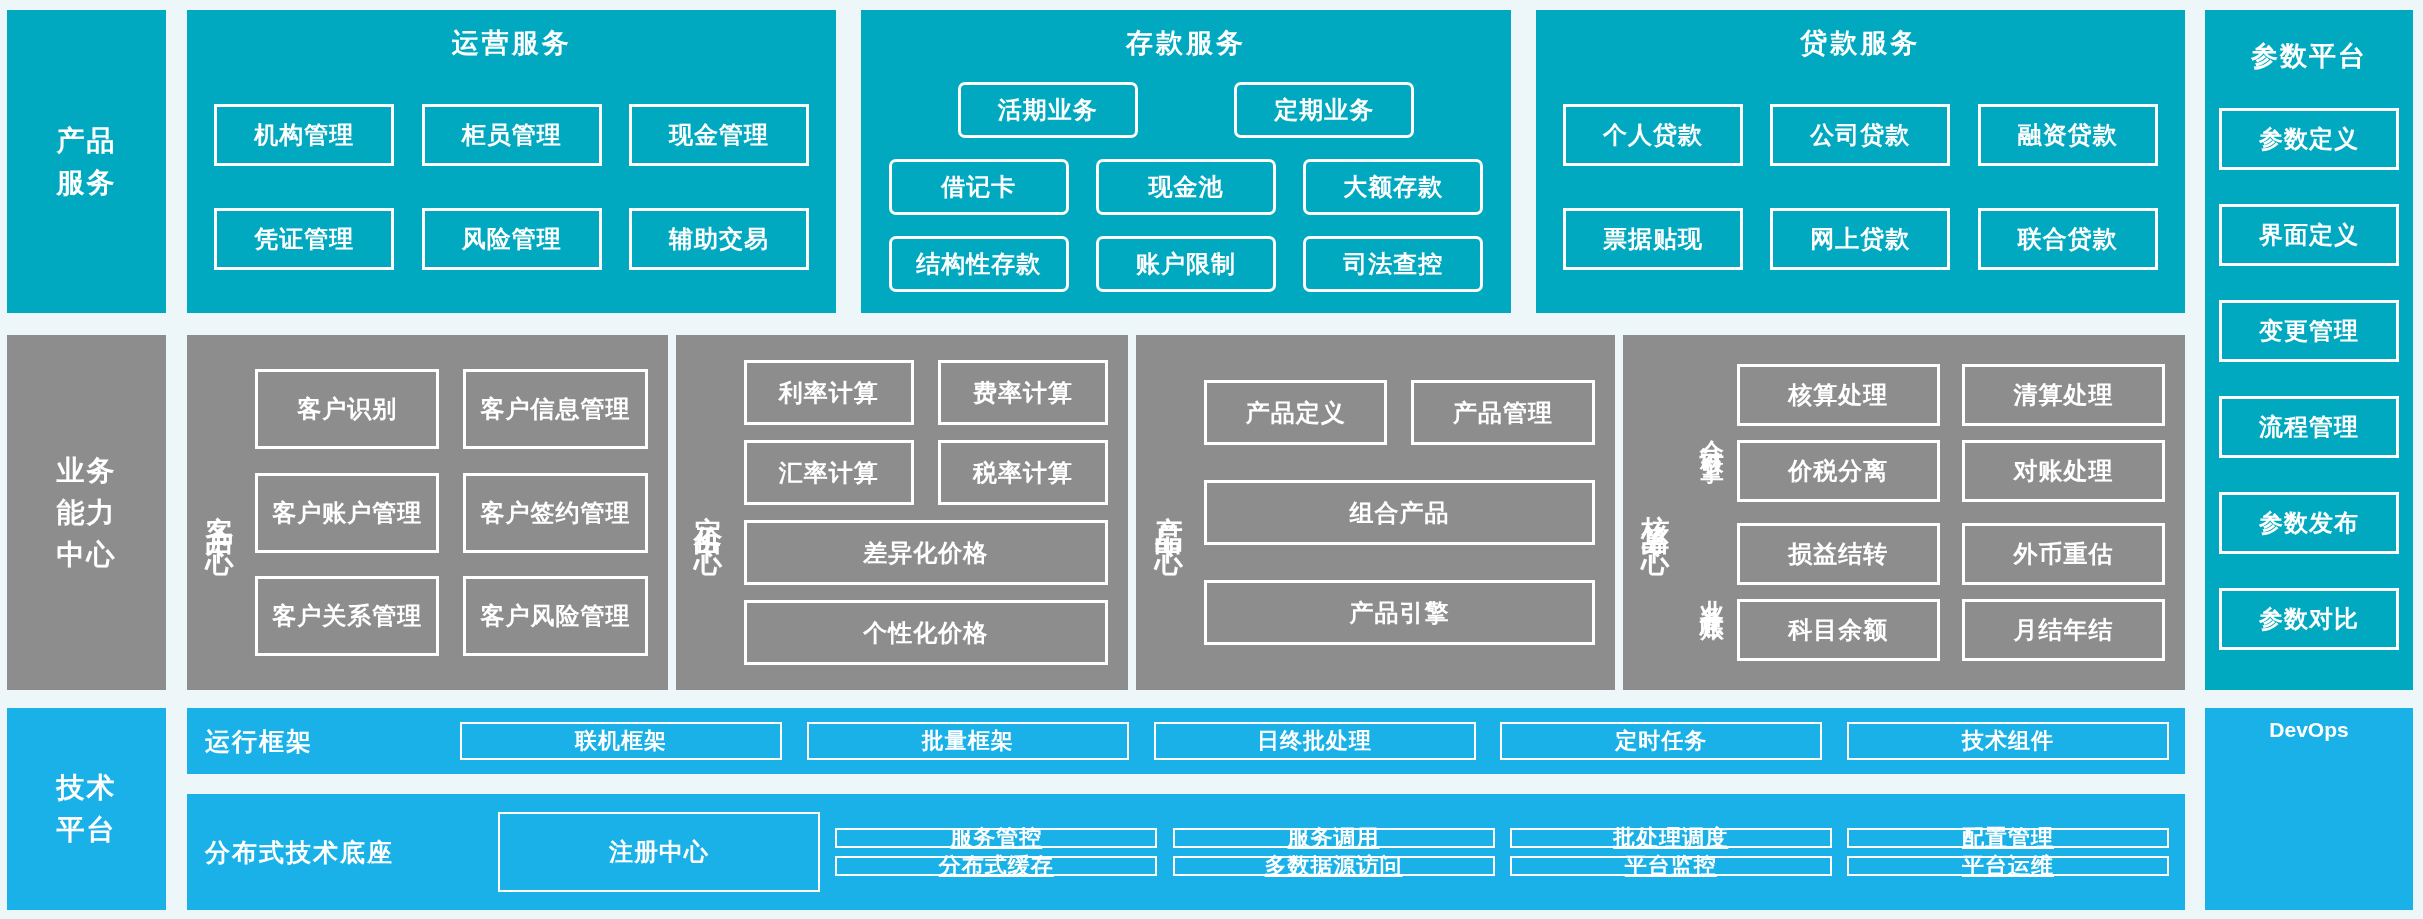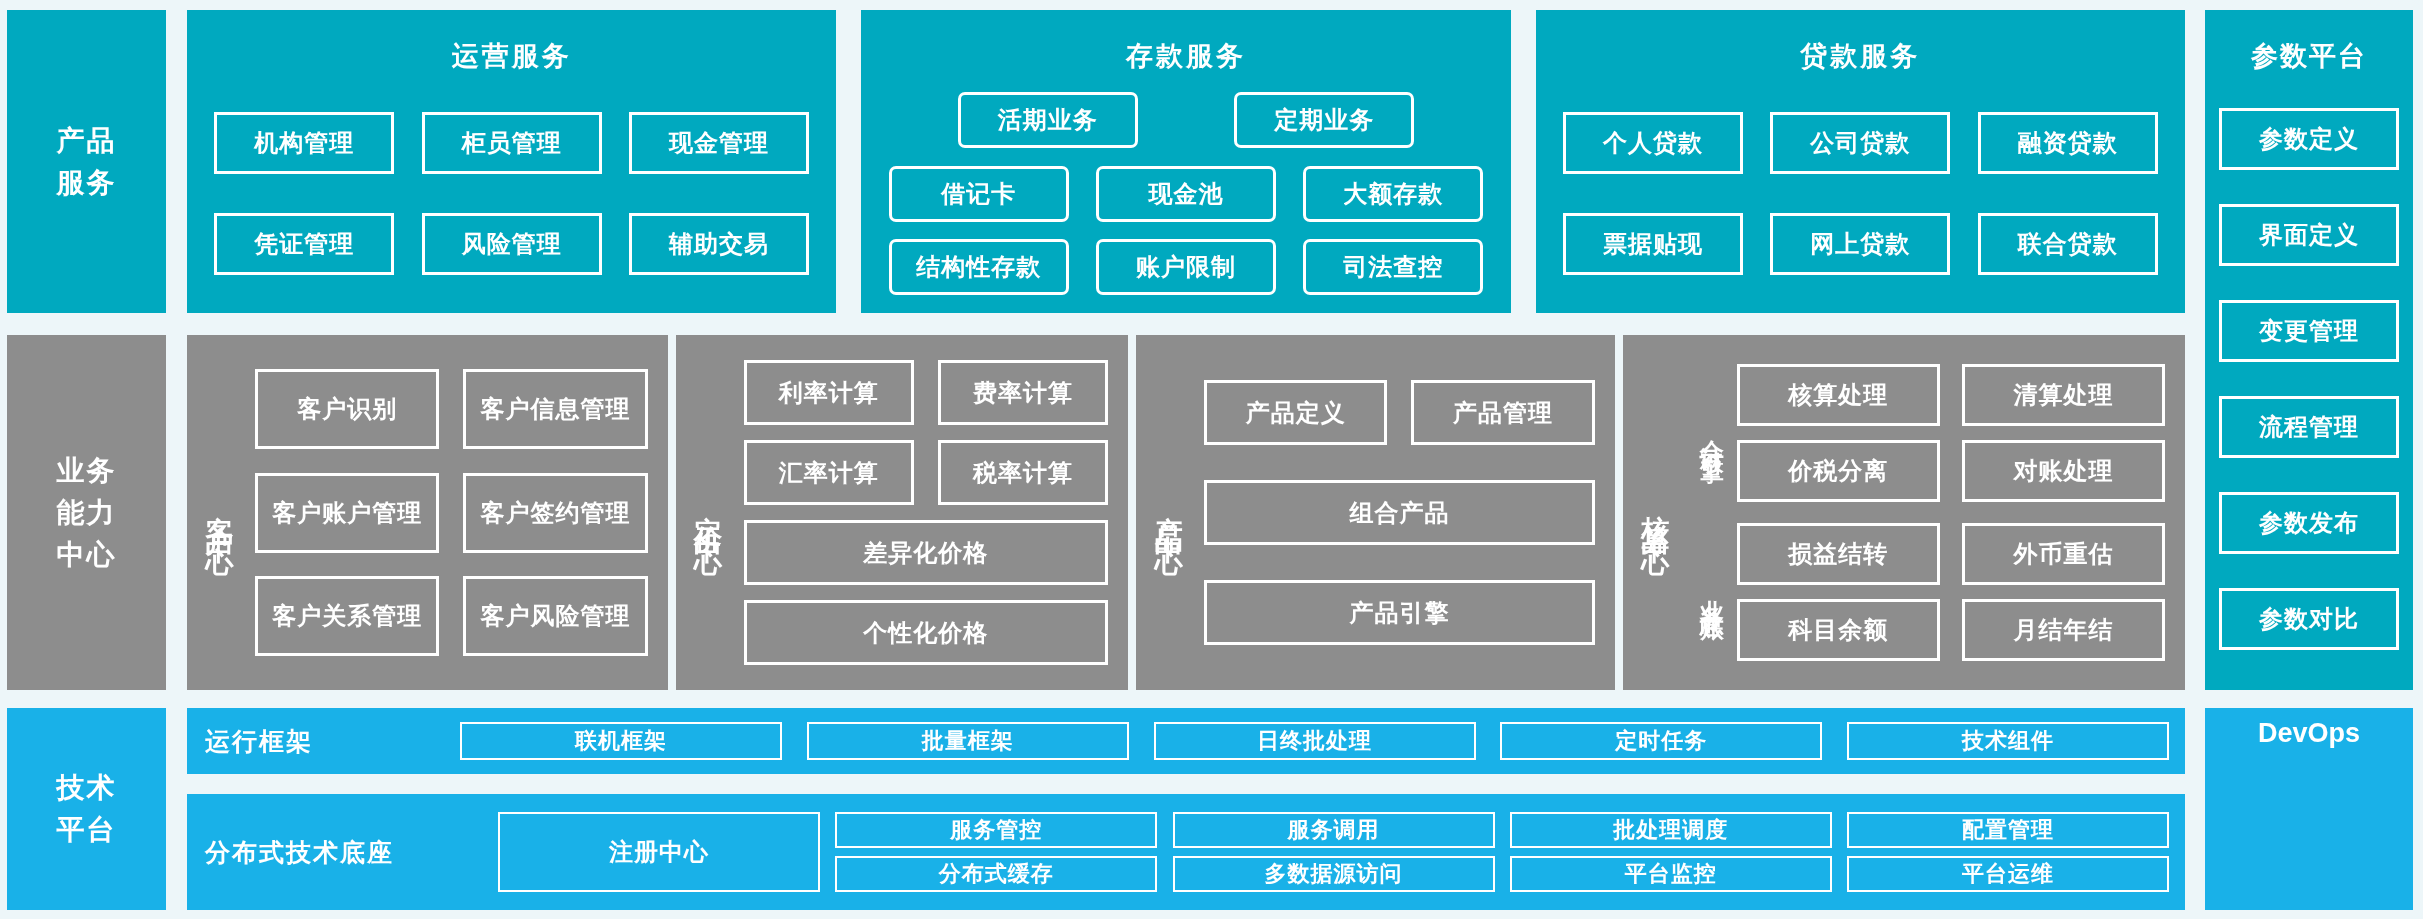--- a/index.html
+++ b/index.html
@@ -39,7 +39,7 @@
   .row1 .panel + .panel{margin-left:25px;}
   .panel-title{
     text-align:center; font-size:27px; letter-spacing:3px;
-    padding-top:28px; flex:0 0 auto;
+    padding-top:15px; flex:0 0 auto;
   }
   .vfill{flex:1 1 auto; display:flex; flex-direction:column; justify-content:space-evenly;}
   .hrow{display:flex; justify-content:space-evenly; align-items:center;}

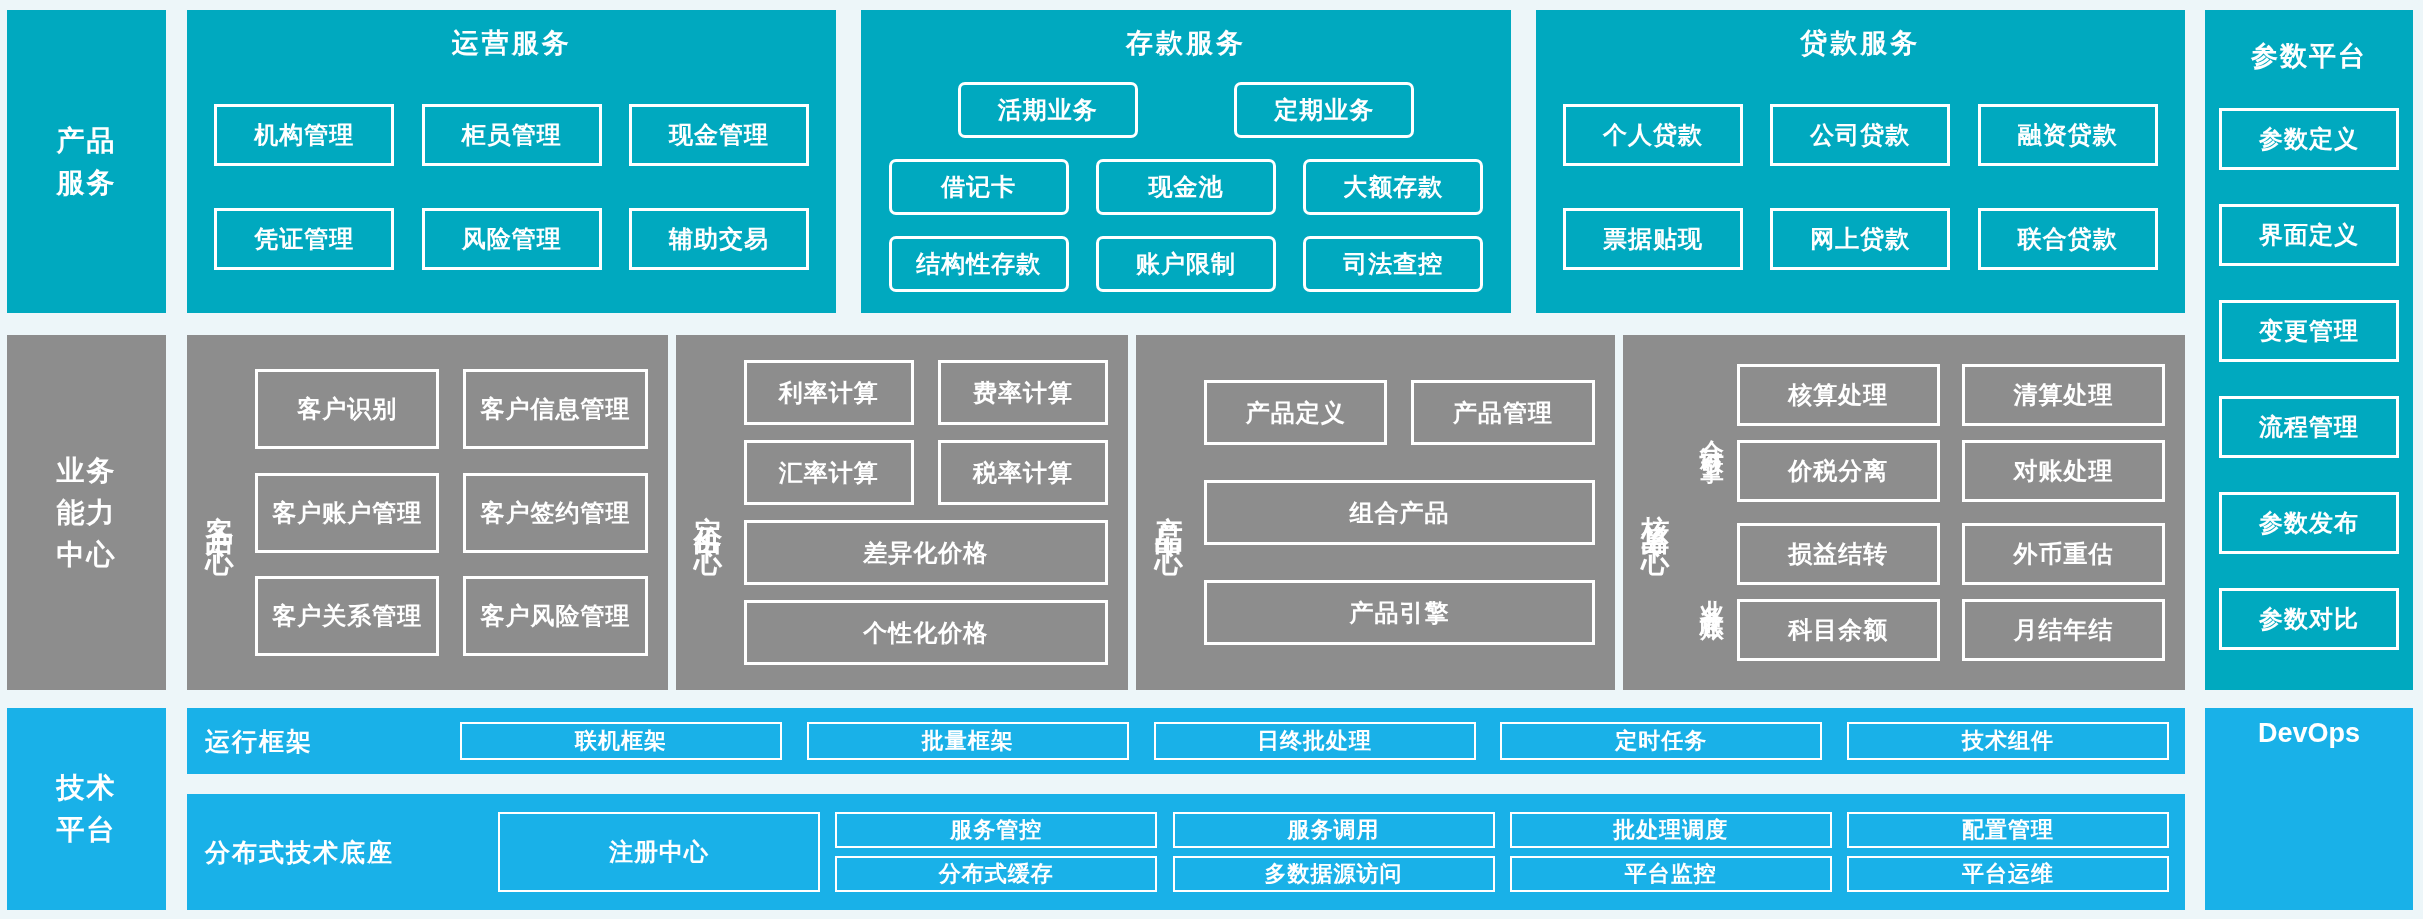--- a/index.html
+++ b/index.html
@@ -91,7 +91,7 @@
   .param{height:680px;}
   .devops{height:202px; margin-top:18px;}
   .param .panel-title{padding-top:28px; letter-spacing:2px;}
-  .devops .panel-title{padding-top:10px; font-size:27px; letter-spacing:0;}
+  .devops .panel-title{padding-top:10px; font-size:21px; letter-spacing:0;}
   .sidebx-wrap{flex:1 1 auto; display:flex; flex-direction:column; justify-content:space-evenly; padding:0 14px 6px;}
   .param .bx{height:62px;}
   .devops .bx{height:38px;}

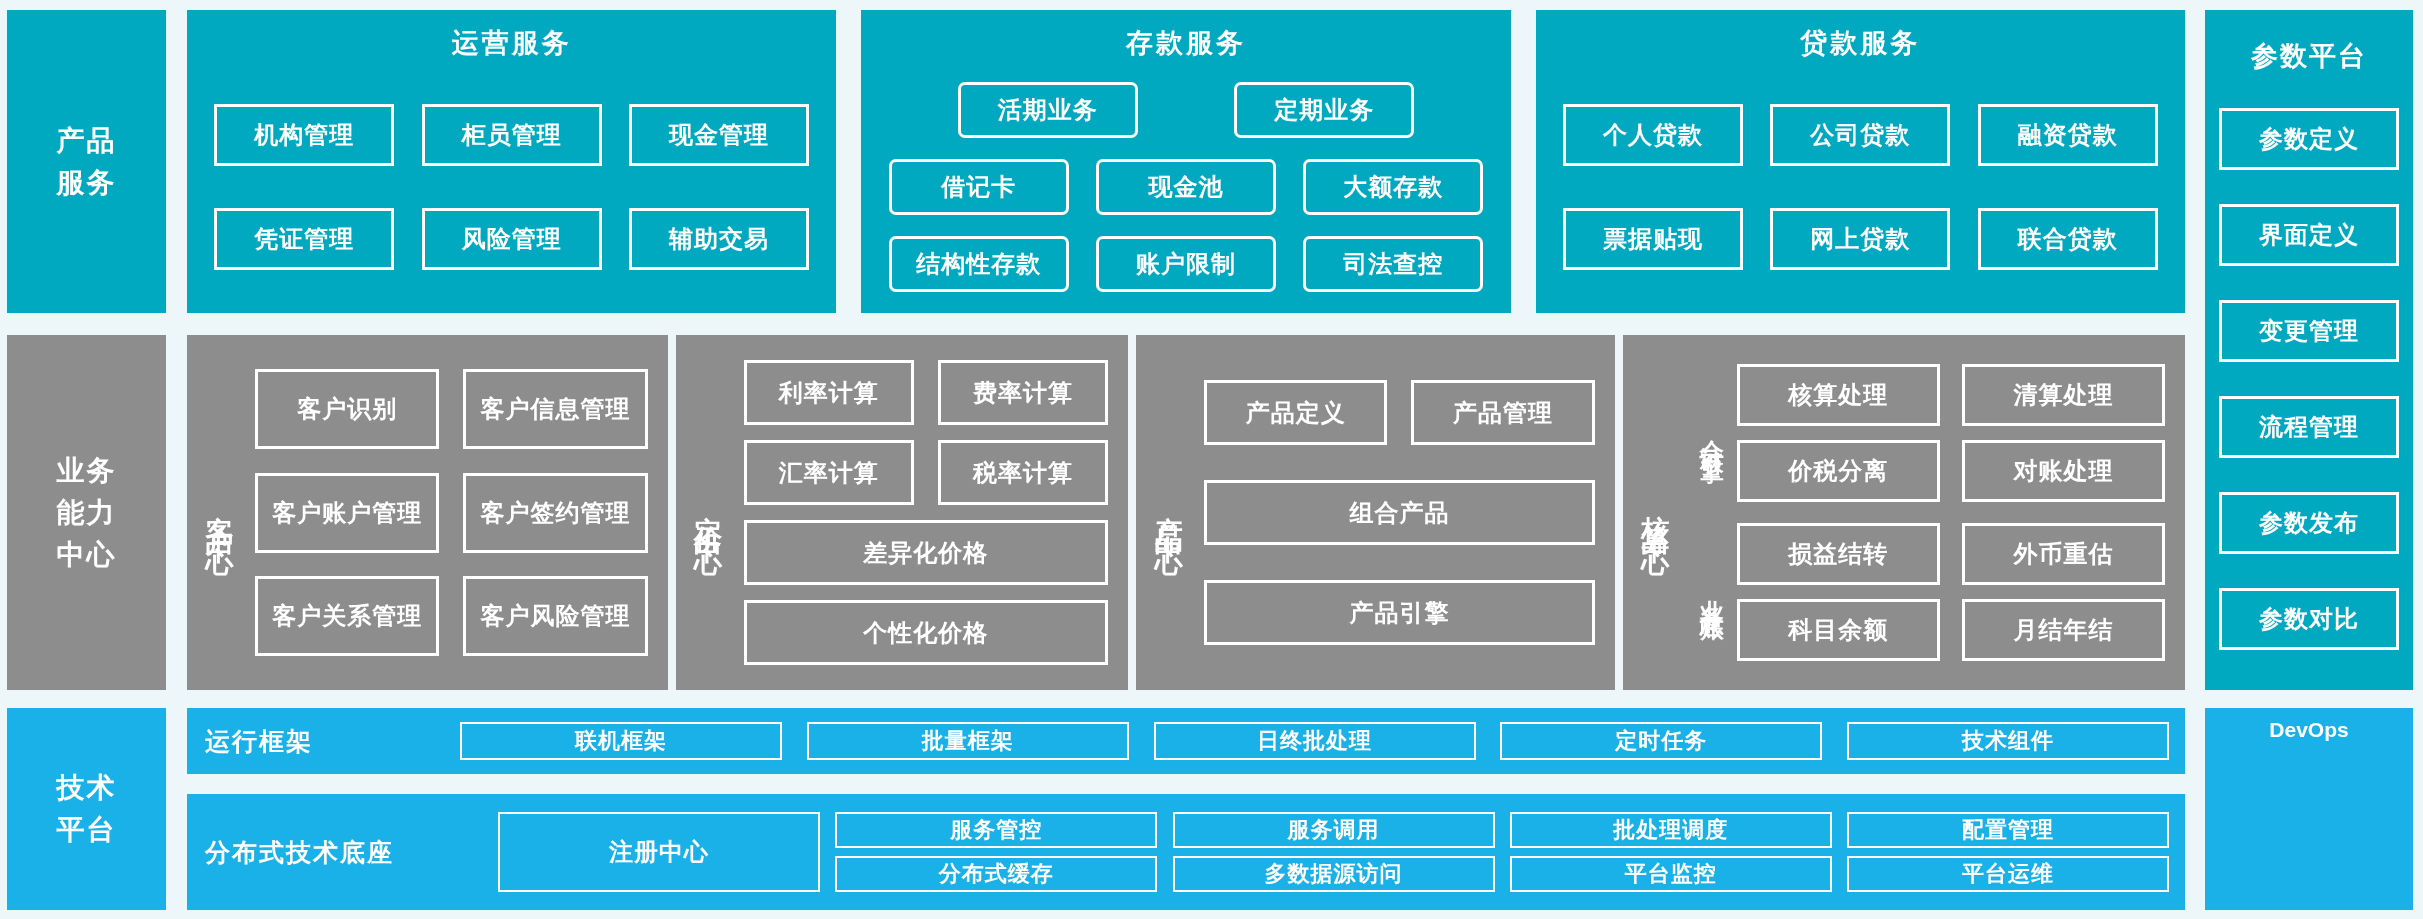--- a/index.html
+++ b/index.html
@@ -84,7 +84,7 @@
   .tbx{width:322px; height:38px;}
   .reg{width:322px; height:80px; font-size:24px;}
   .vpair{width:322px; display:flex; flex-direction:column; gap:8px;}
-  .vpair .bx{height:36px;}
+  .vpair .bx{height:20px;text-decoration:underline;}
 
   
   .sidepanel{display:flex; flex-direction:column;}

